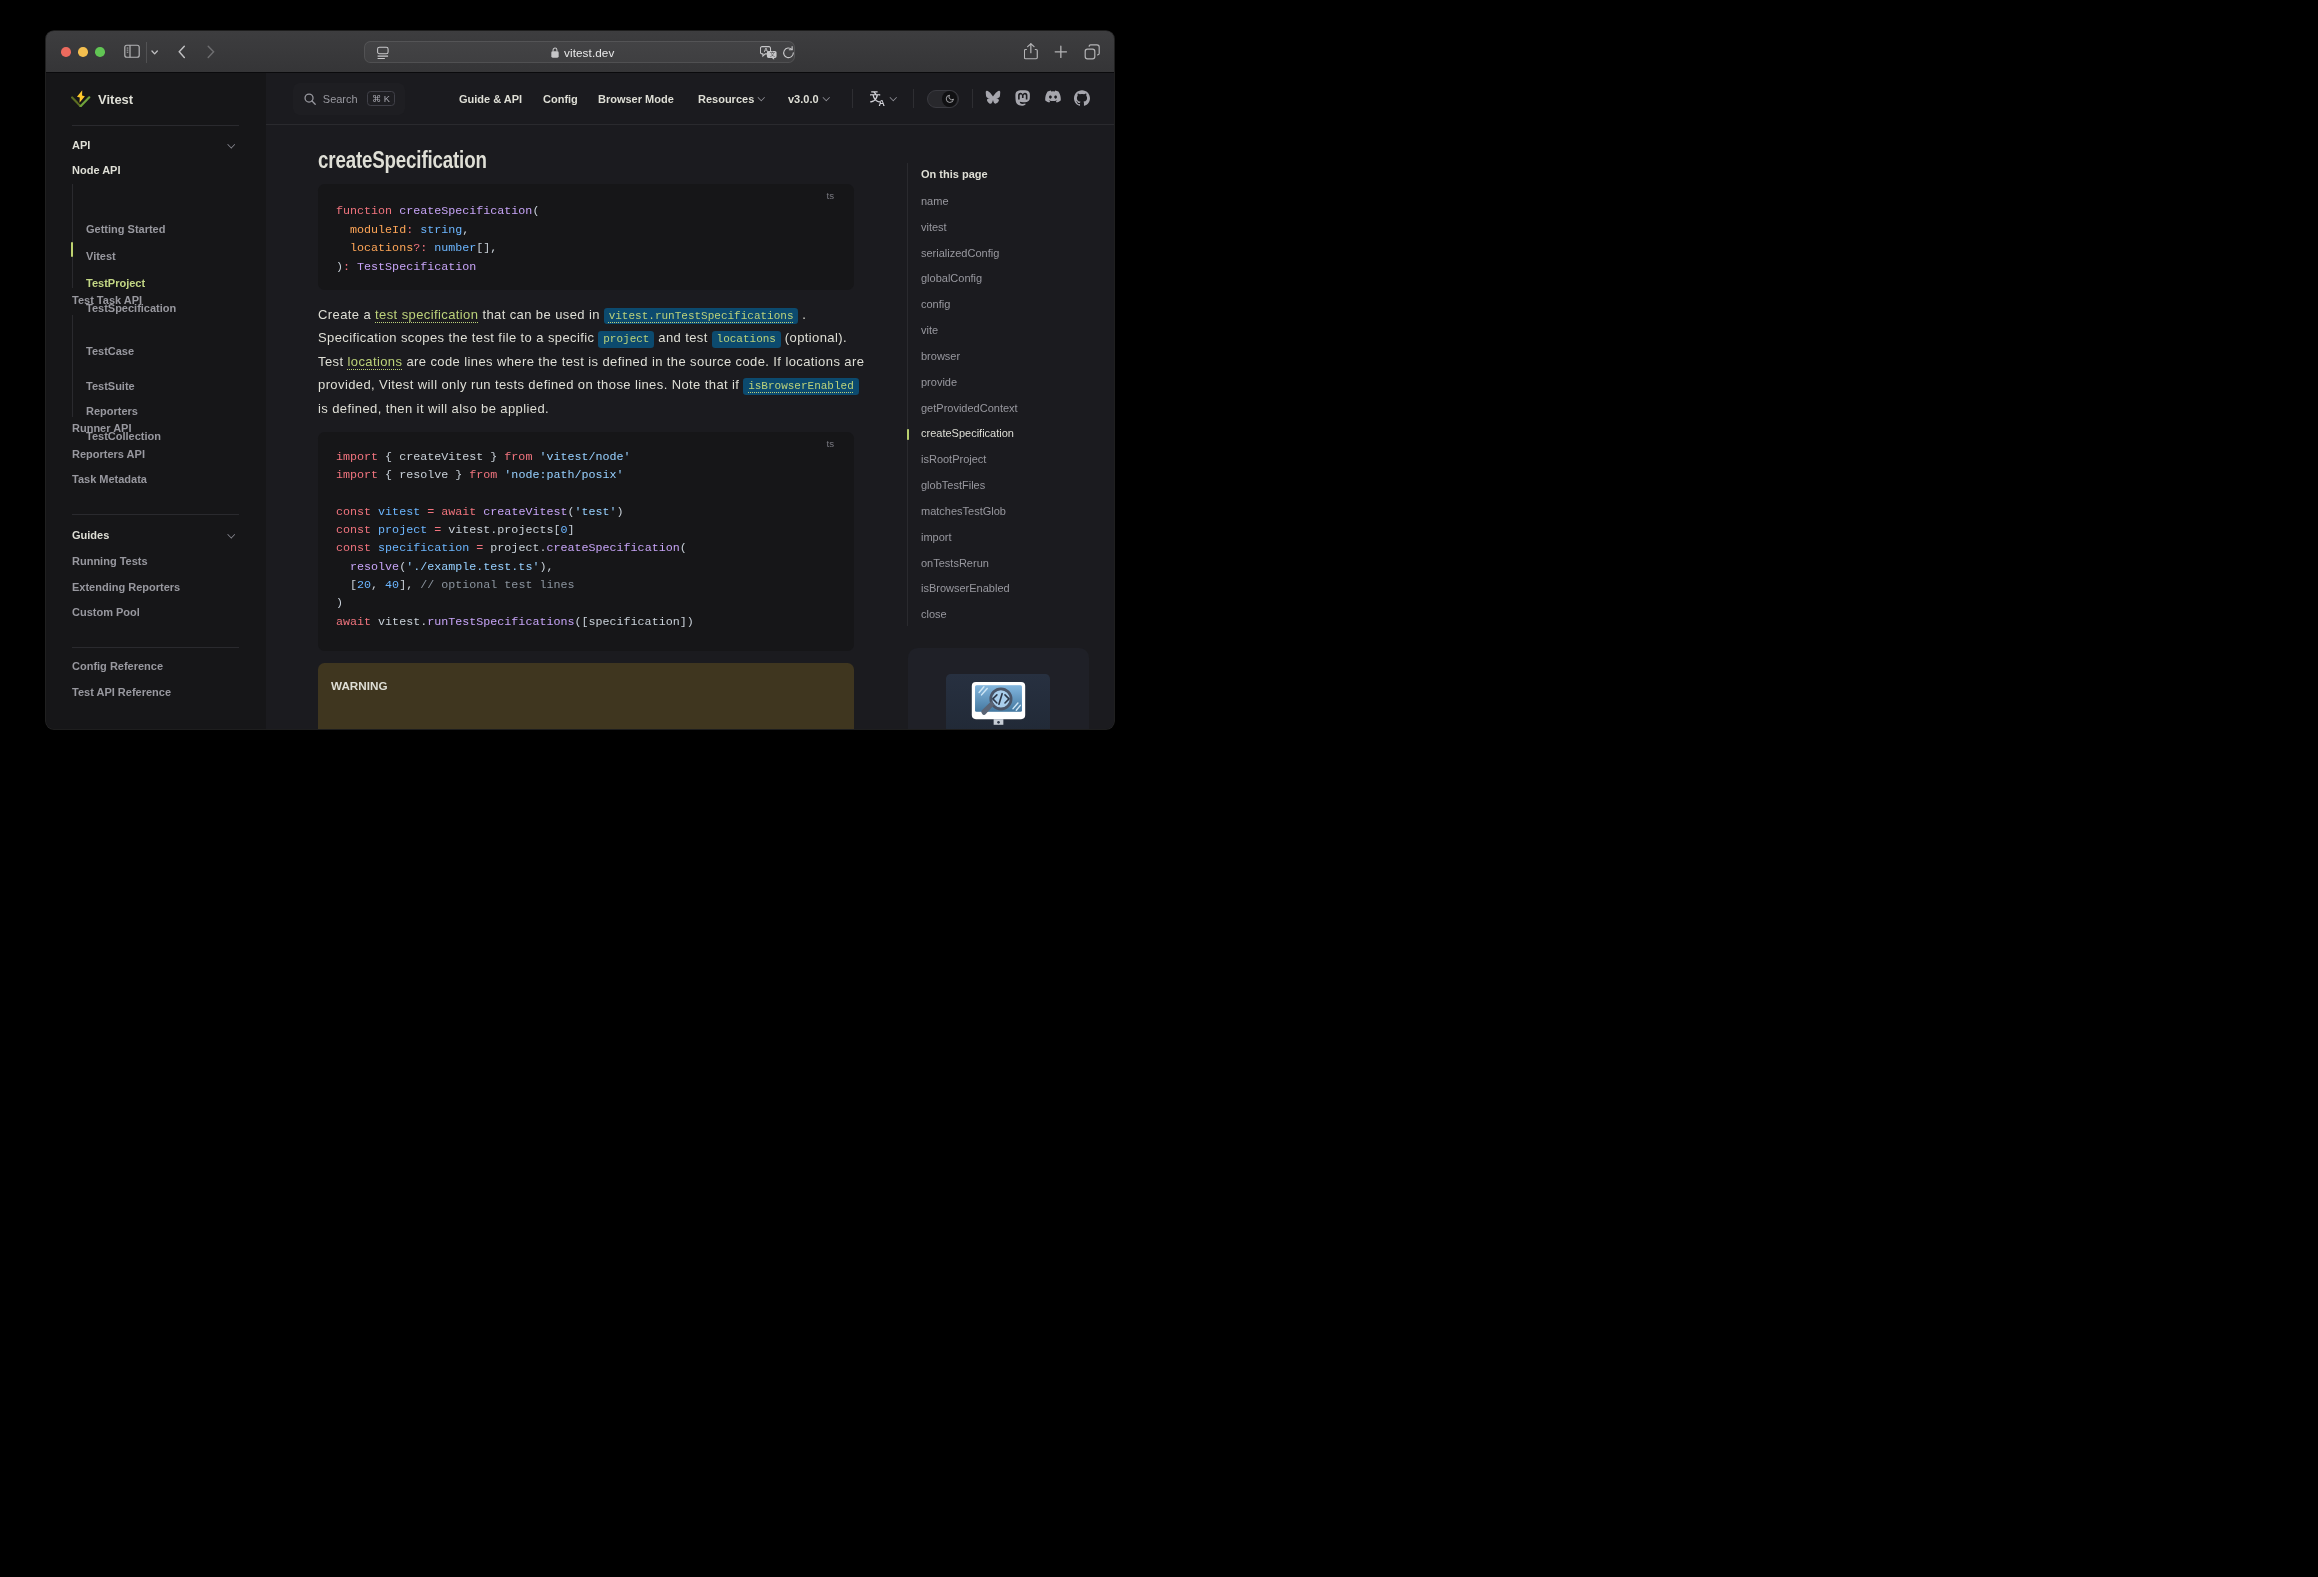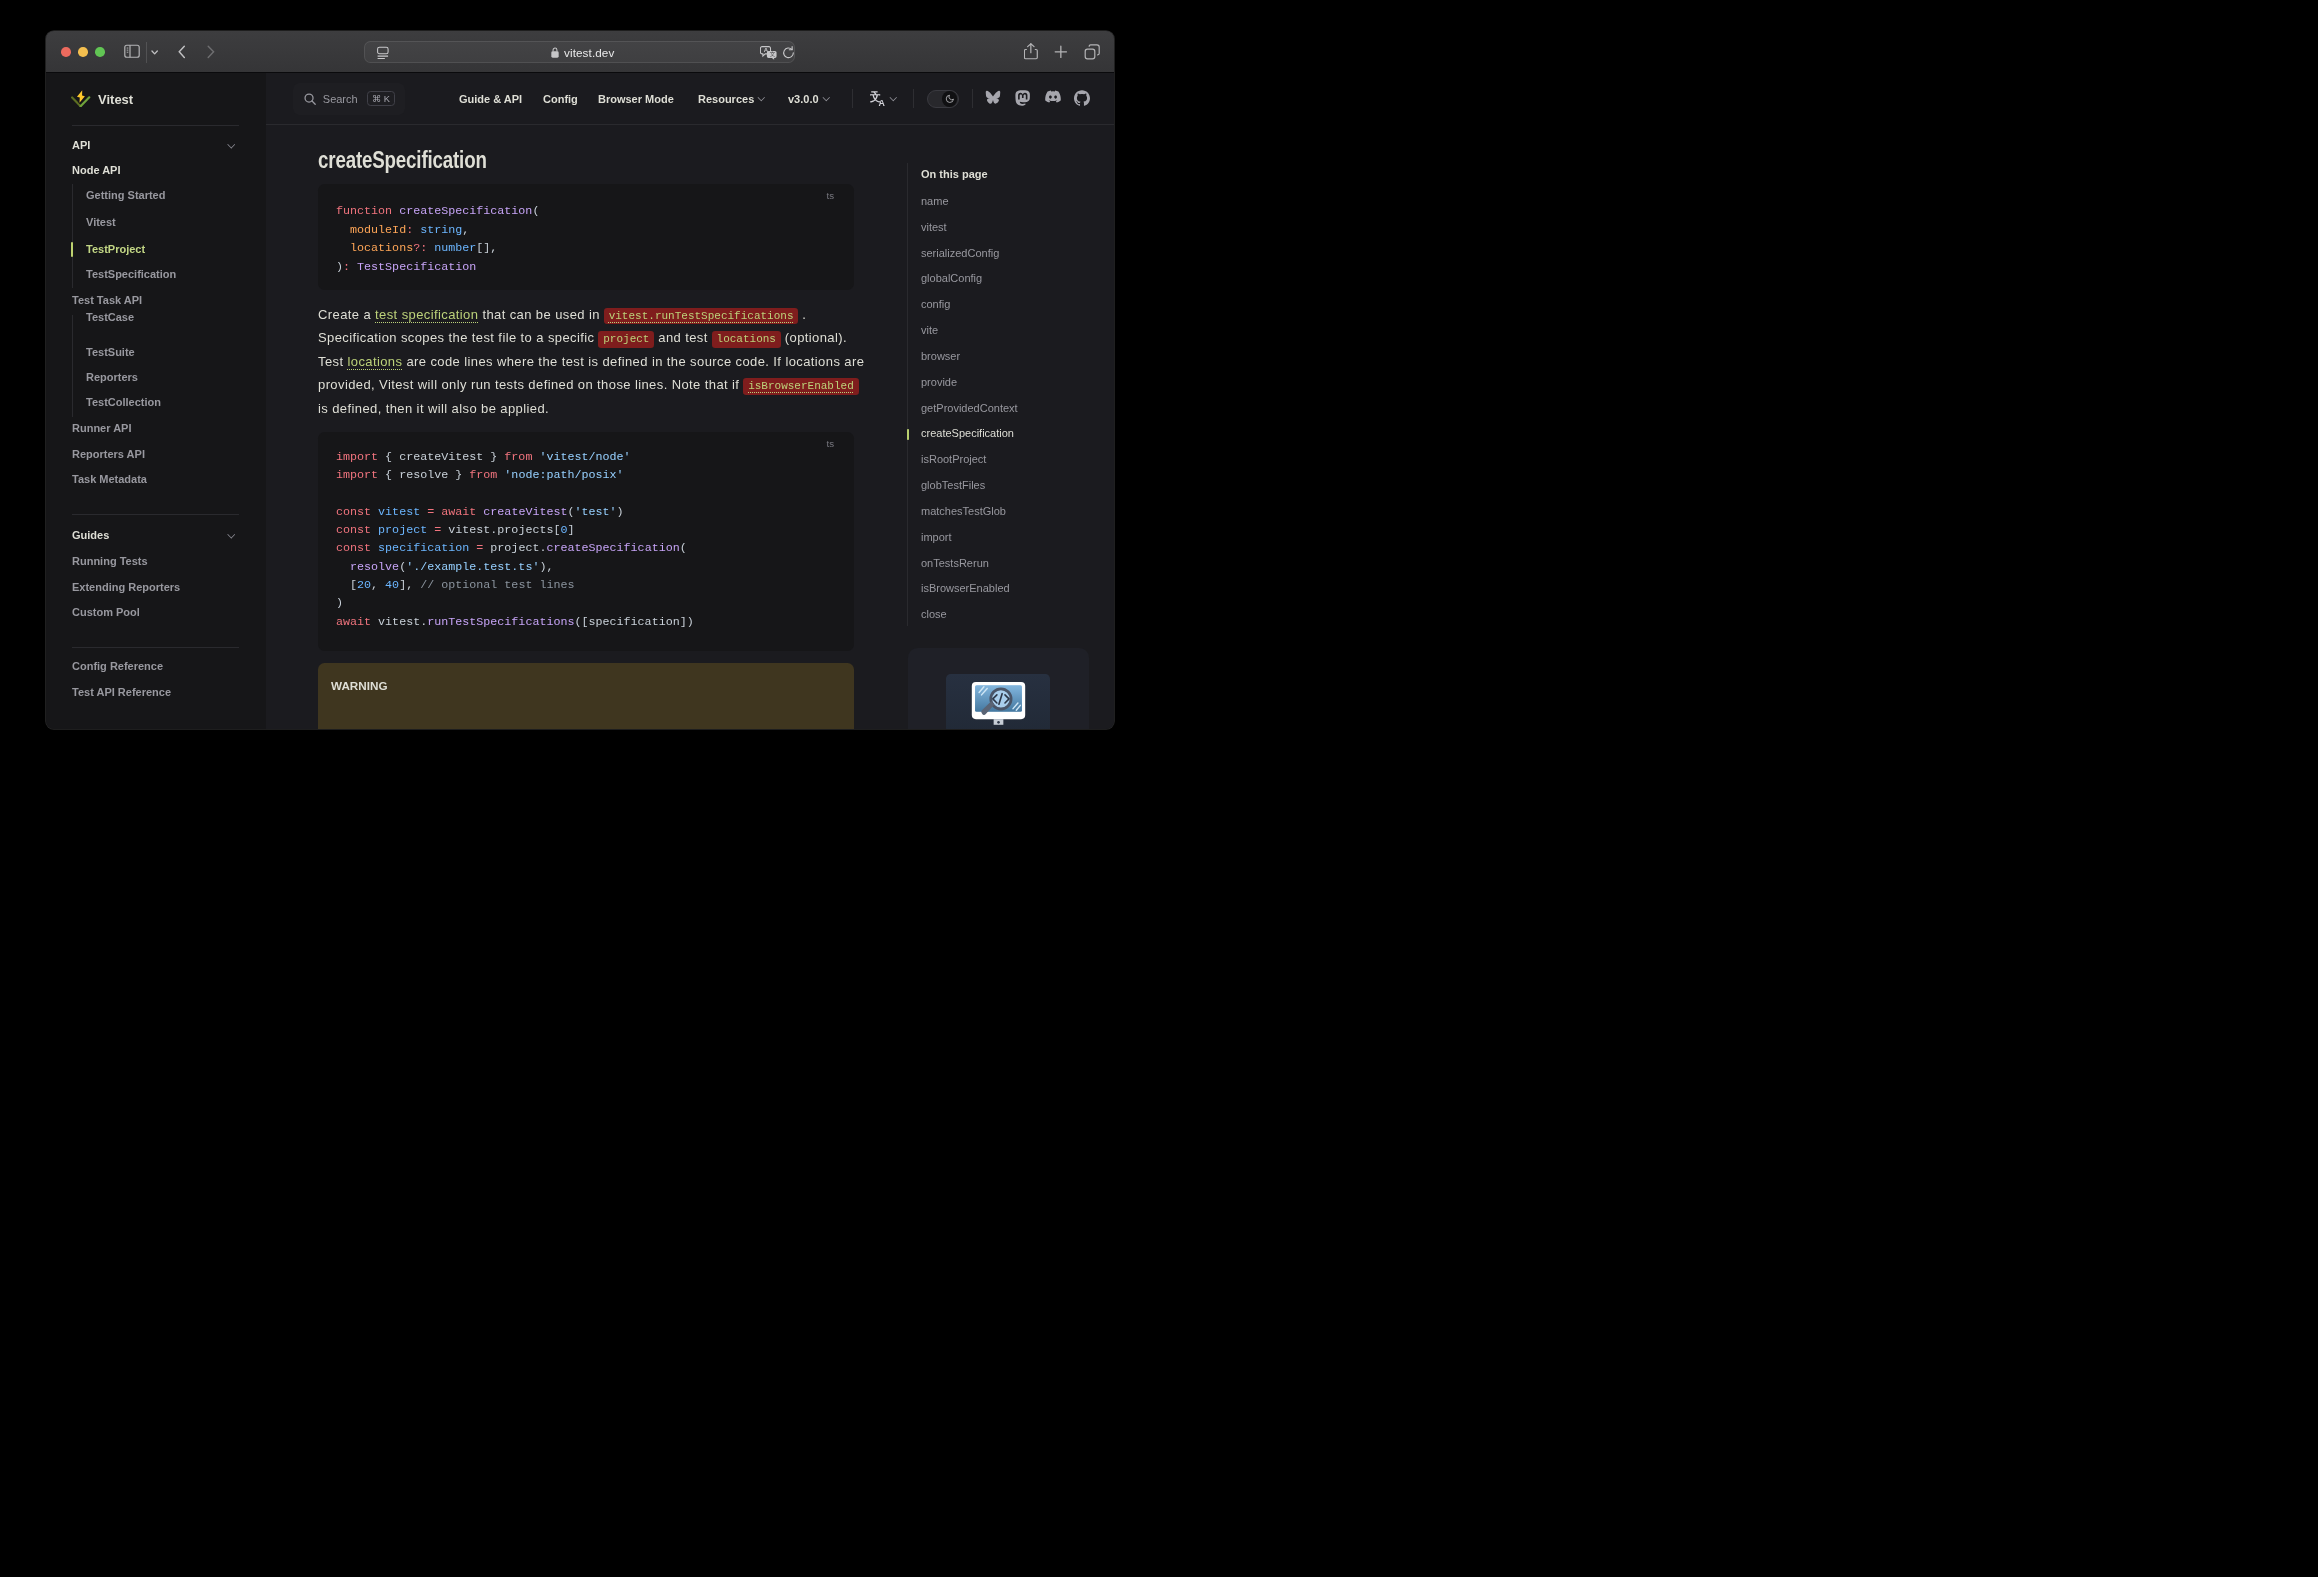--- a/index.html
+++ b/index.html
@@ -41,7 +41,7 @@
 .sidebar { position:absolute; left:0; top:94px; width:220px; height:604px; background:#161618; }
 .sidebar-top-divider { position:absolute; left:26px; top:-0.4px; width:167px; height:0.8px; background:#2a2a2e; }
 .sbitem { position:absolute; left:26px; font-size:11px; color:#98989f; font-weight:bold; white-space:nowrap; transform:translateY(0.8px); }
-.sbitem.l1 { left:40px; }
+.sbitem.l1 { left:40px;margin-top:34px; }
 .sbitem.sec { color:#dfdfd6; }
 .sbitem.green { color:#c3d785; }
 .sbdiv { position:absolute; left:26px; width:167px; height:0.8px; background:#2a2a2e; }

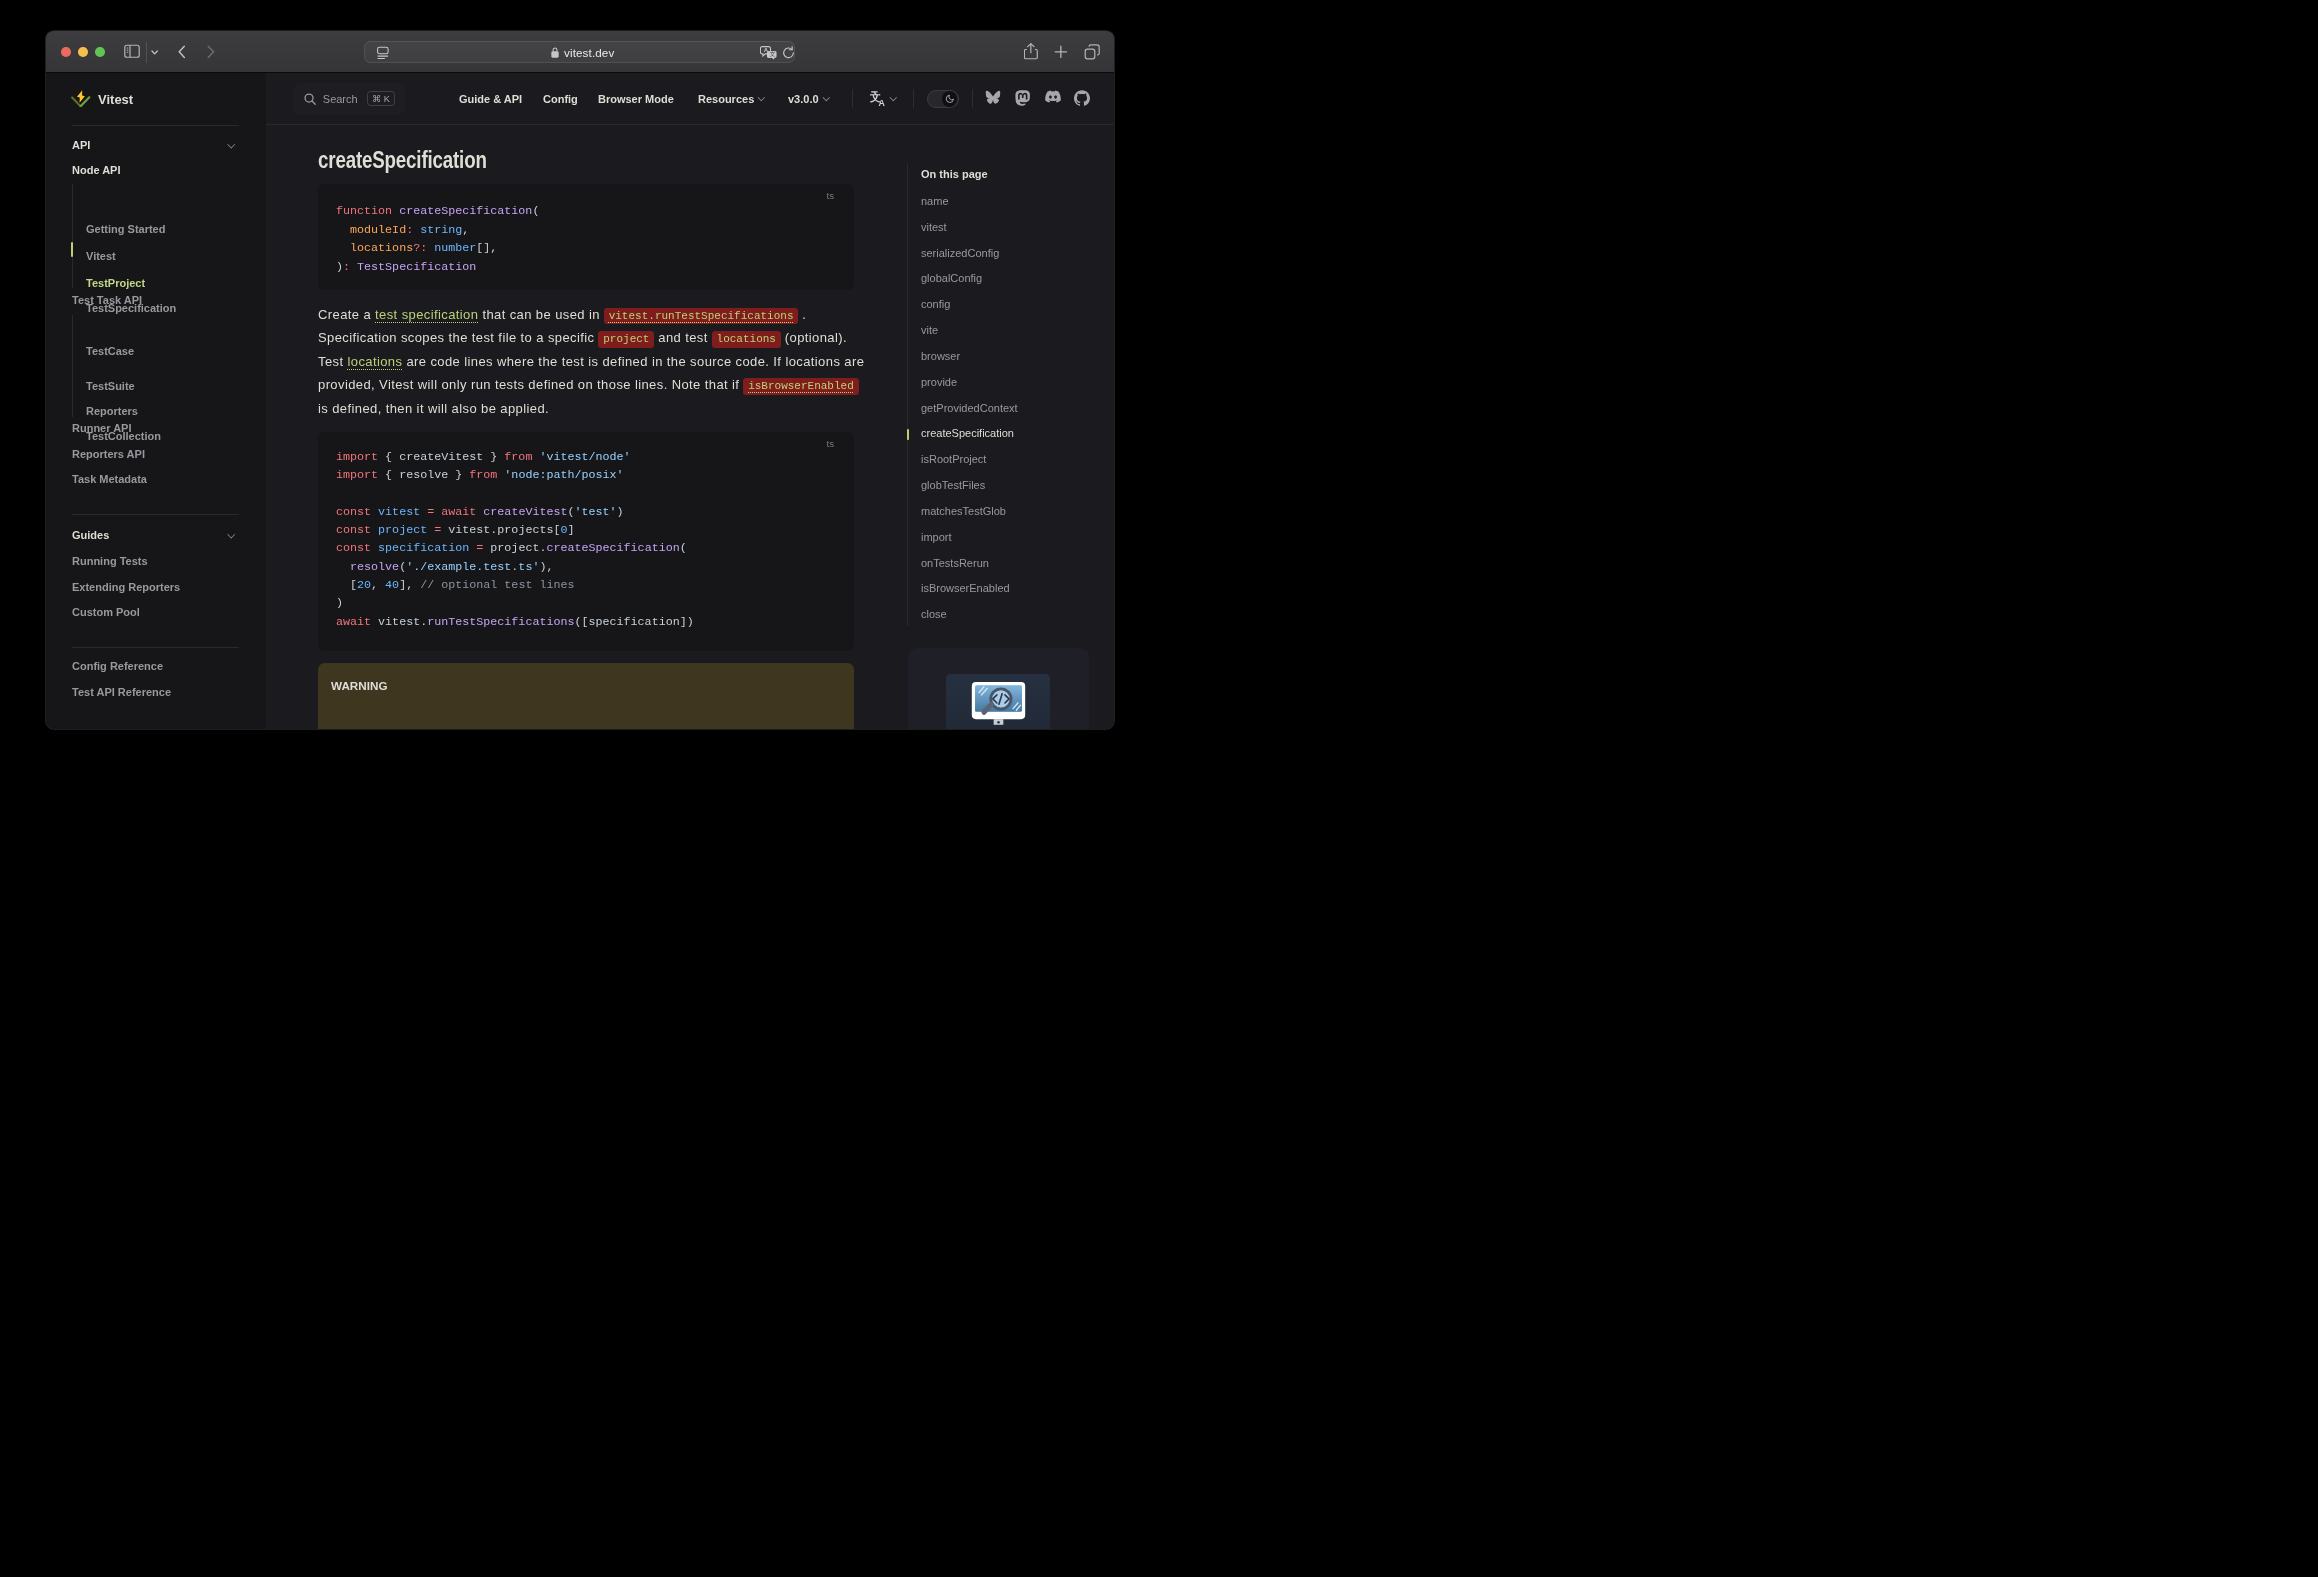--- a/index.html
+++ b/index.html
@@ -59,7 +59,7 @@
 .para { position:absolute; left:52px; width:557px; font-size:13px; letter-spacing:0.4px; color:#dfdfd6; }
 .para .ln { height:23.4px; white-space:nowrap; }
 .ilc { font-family:"Liberation Mono", monospace; font-size:11px; letter-spacing:0; color:#bcd27a;
-  background:#7f1d1d; border-radius:3.2px; padding:2.4px 4.8px; }
+  background:#0c4a6e; border-radius:3.2px; padding:2.4px 4.8px; }
 .glink { color:#bcd27a; text-decoration:underline dotted; text-underline-offset:3.2px; text-decoration-thickness:0.8px; }
 .ilc.glink { text-decoration:underline dotted; }
 

